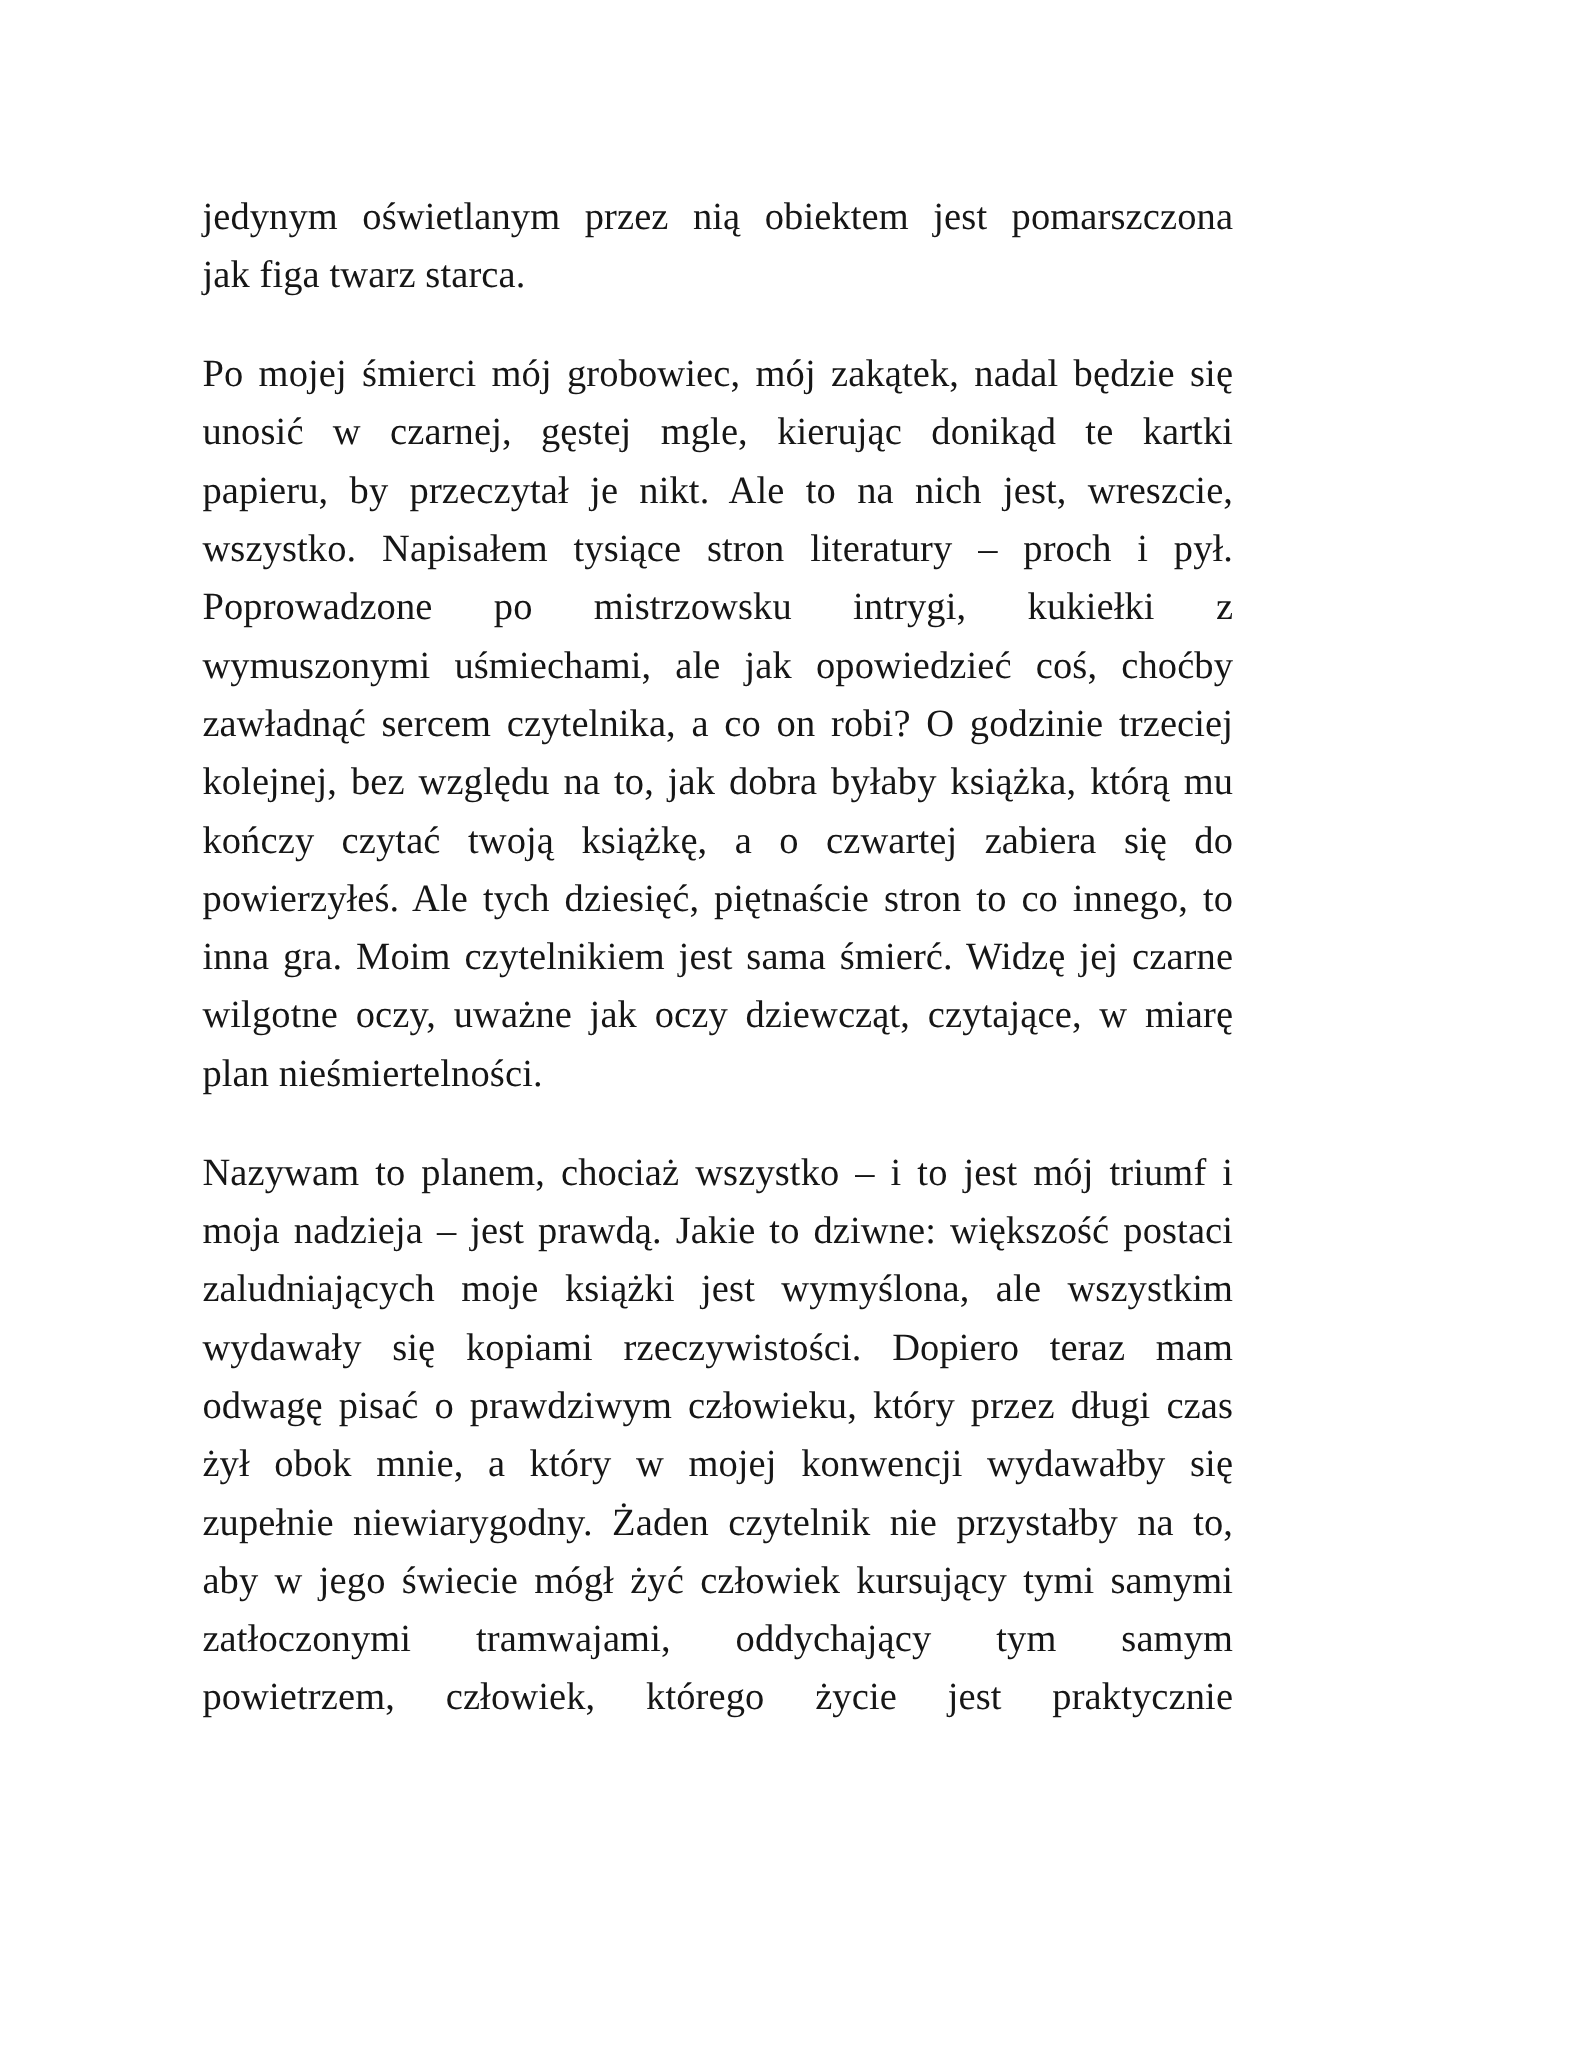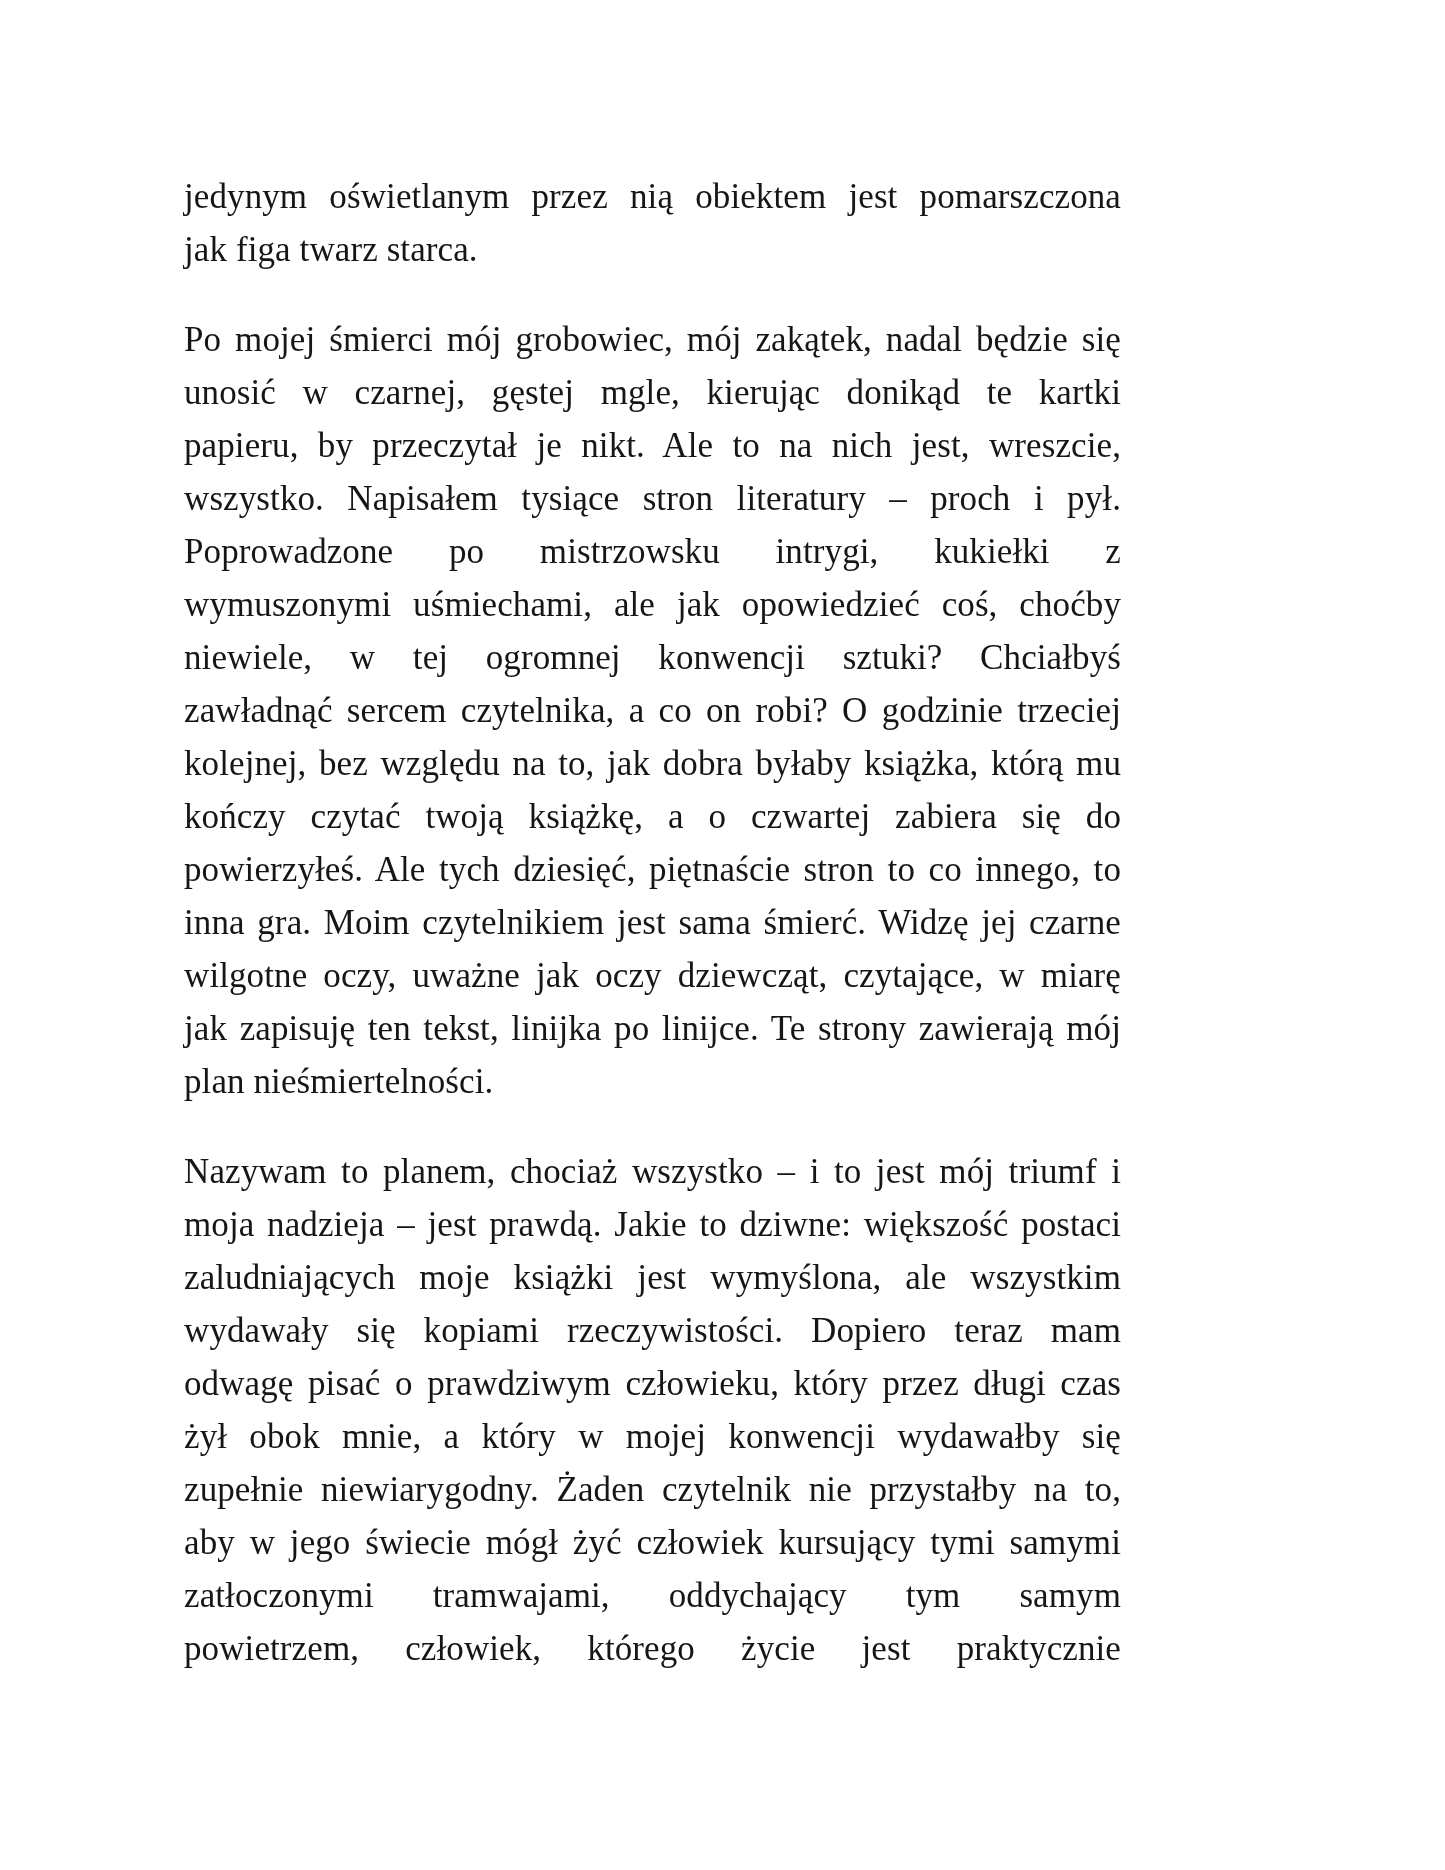--- a/index.html
+++ b/index.html
@@ -55,7 +55,6 @@
         <div class="line">wszystko. Napisałem tysiące stron literatury – proch i pył.</div>
         <div class="line">Poprowadzone po mistrzowsku intrygi, kukiełki z</div>
         <div class="line">wymuszonymi uśmiechami, ale jak opowiedzieć coś, choćby</div>
-        <div class="line">niewiele, w tej ogromnej konwencji sztuki? Chciałbyś</div>
         <div class="line">zawładnąć sercem czytelnika, a co on robi? O godzinie trzeciej</div>
         <div class="line">kolejnej, bez względu na to, jak dobra byłaby książka, którą mu</div>
         <div class="line">kończy czytać twoją książkę, a o czwartej zabiera się do</div>

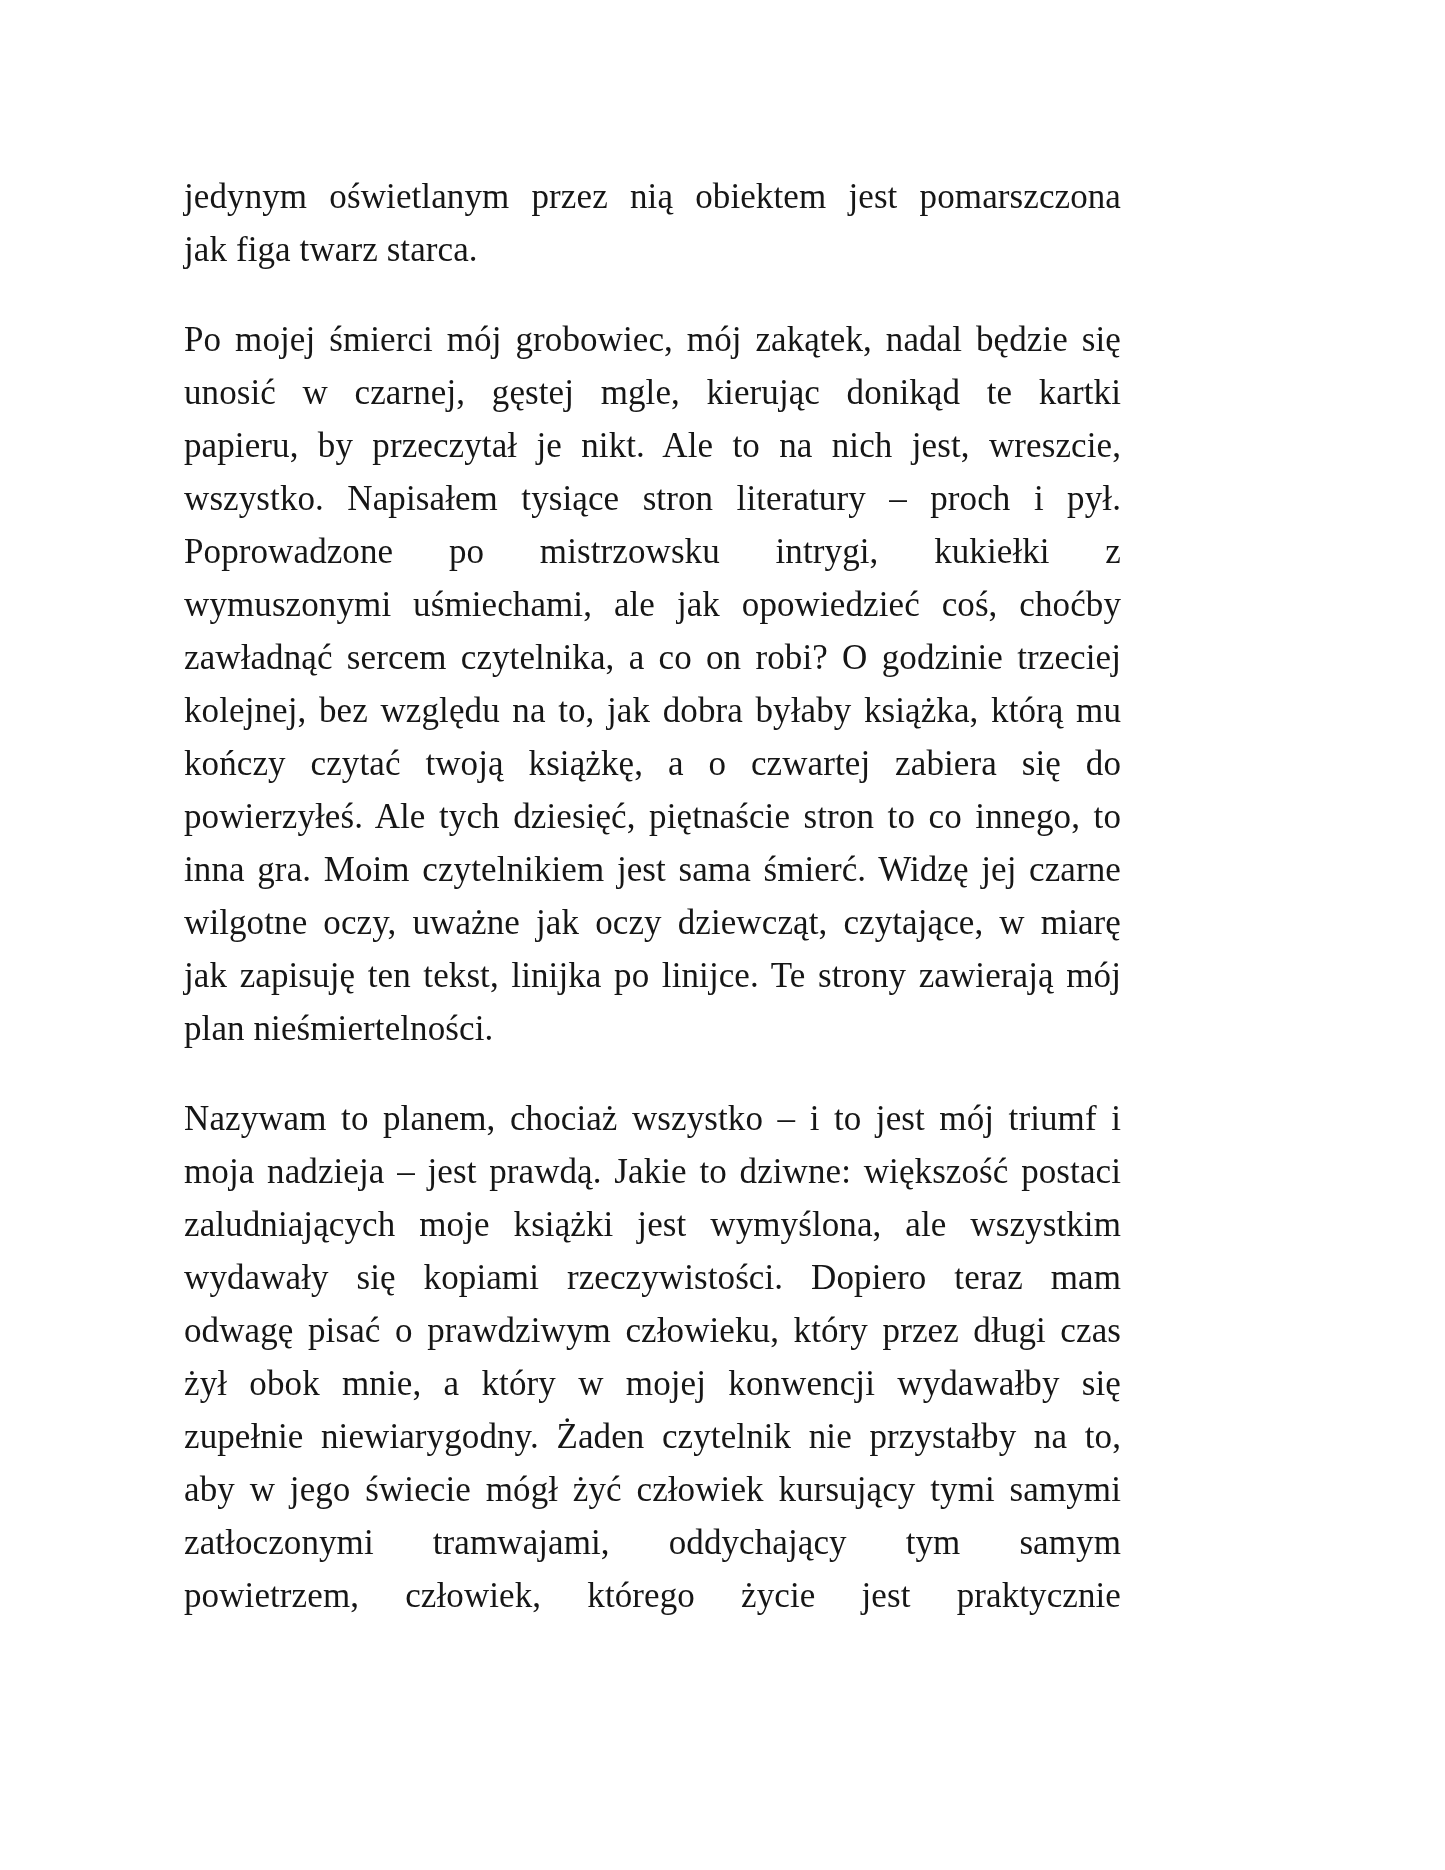--- a/index.html
+++ b/index.html
@@ -61,7 +61,6 @@
         <div class="line">powierzyłeś. Ale tych dziesięć, piętnaście stron to co innego, to</div>
         <div class="line">inna gra. Moim czytelnikiem jest sama śmierć. Widzę jej czarne</div>
         <div class="line">wilgotne oczy, uważne jak oczy dziewcząt, czytające, w miarę</div>
-        <div class="line">jak zapisuję ten tekst, linijka po linijce. Te strony zawierają mój</div>
         <div class="line line-last">plan nieśmiertelności.</div>
       </div>
       <div class="paragraph">

